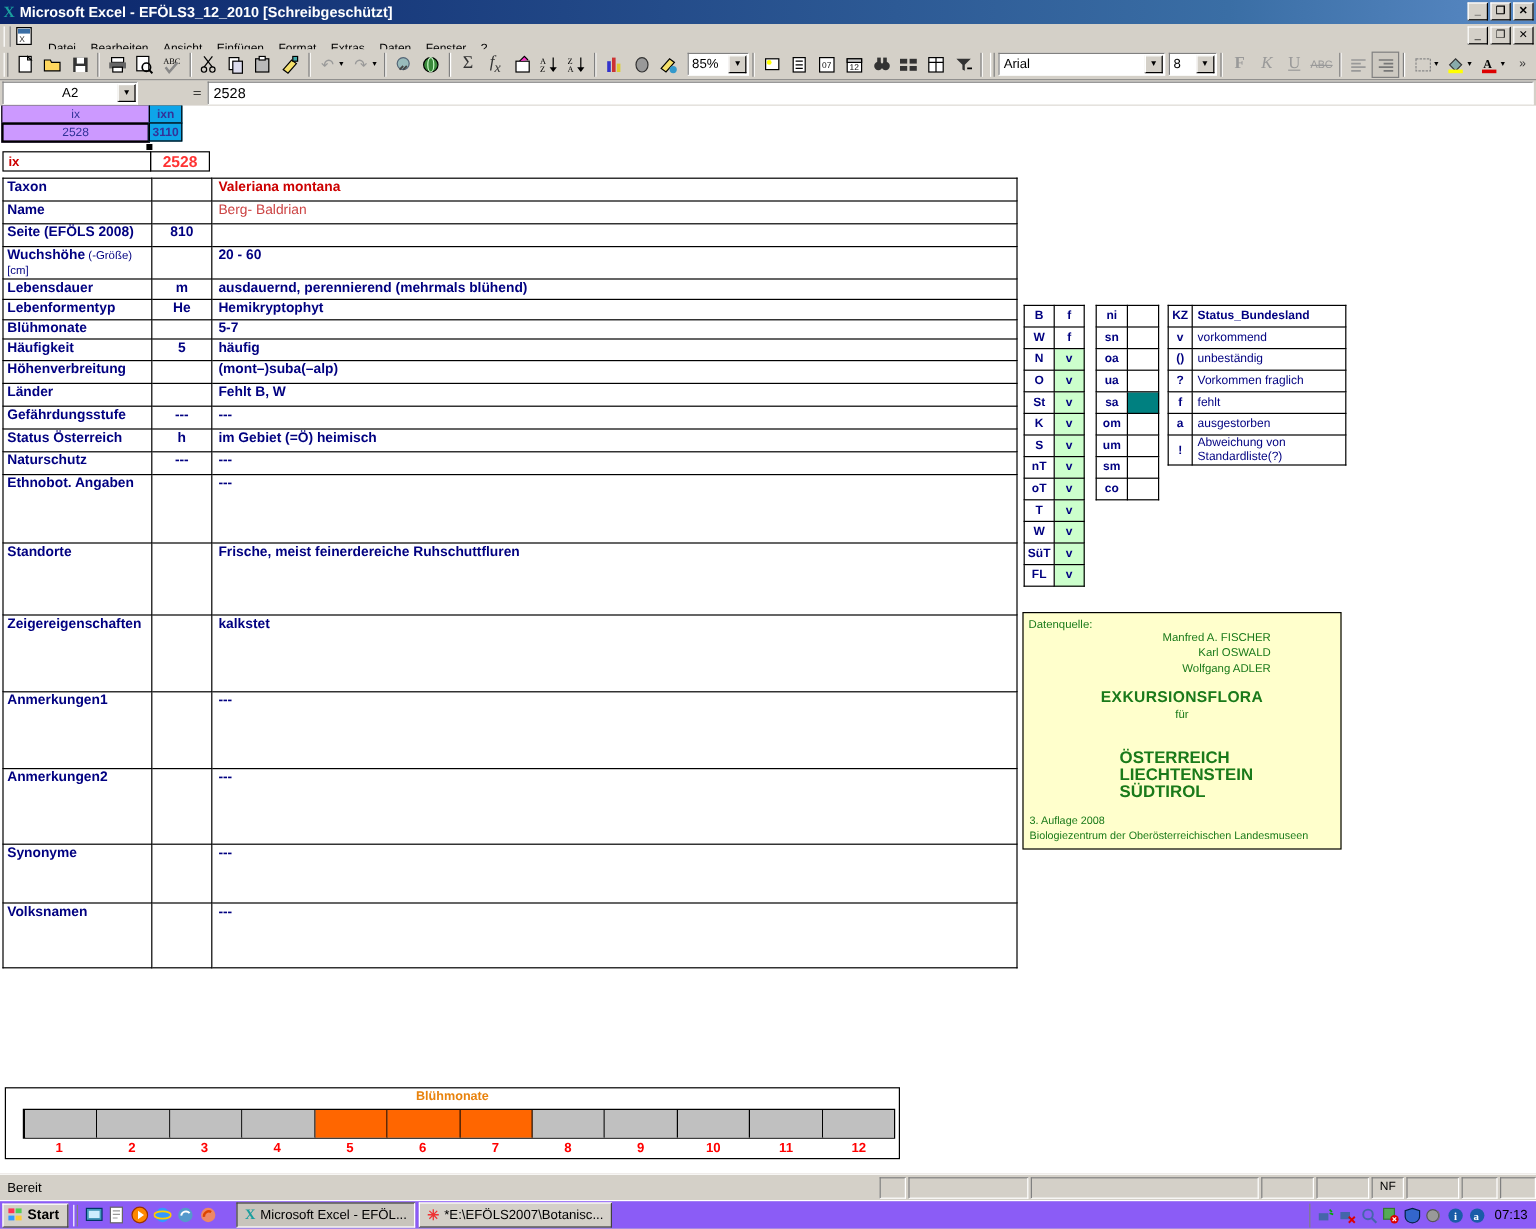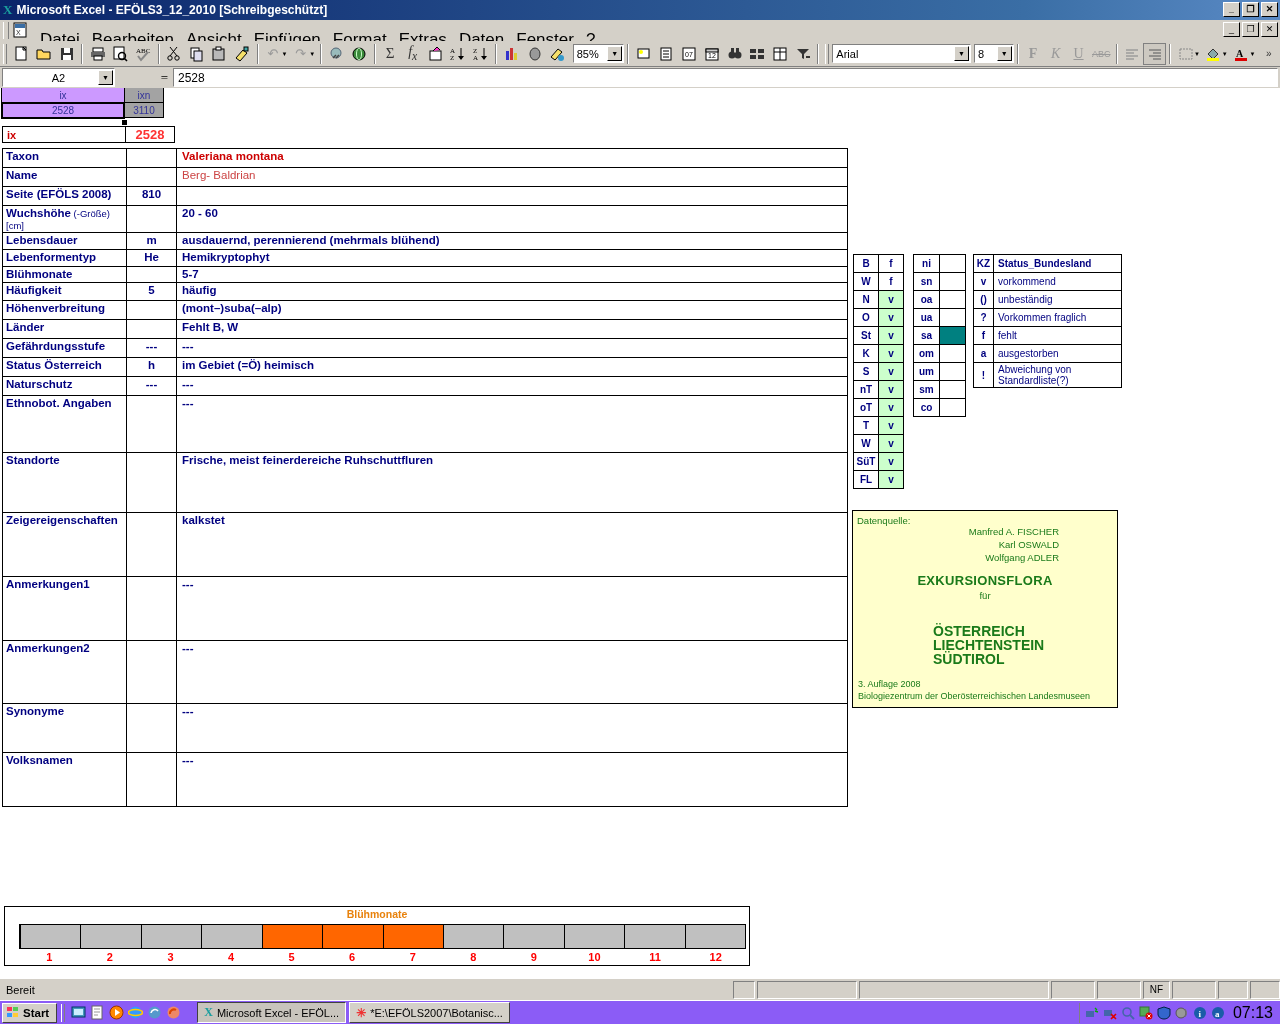--- a/index.html
+++ b/index.html
@@ -39,7 +39,7 @@
   .menu-grip { width: 6px; height: 17px; margin: 0 3px;
     border-left: 1px solid #fff; border-right: 1px solid #808080; }
   .menu-icon { width: 17px; height: 16px; margin-right: 5px; position: relative; }
-  .menu-item { font-size: 17px; color: #000; padding: 2px 6px; white-space: nowrap; margin-top: 20px; }
+  .menu-item { font-size: 10px; color: #000; padding: 2px 6px; white-space: nowrap; margin-top: 20px; }
   .menu-item u { text-decoration: underline; }
   .doc-btns { position: absolute; right: 2px; top: 2px; display: flex; gap: 2px; }
 

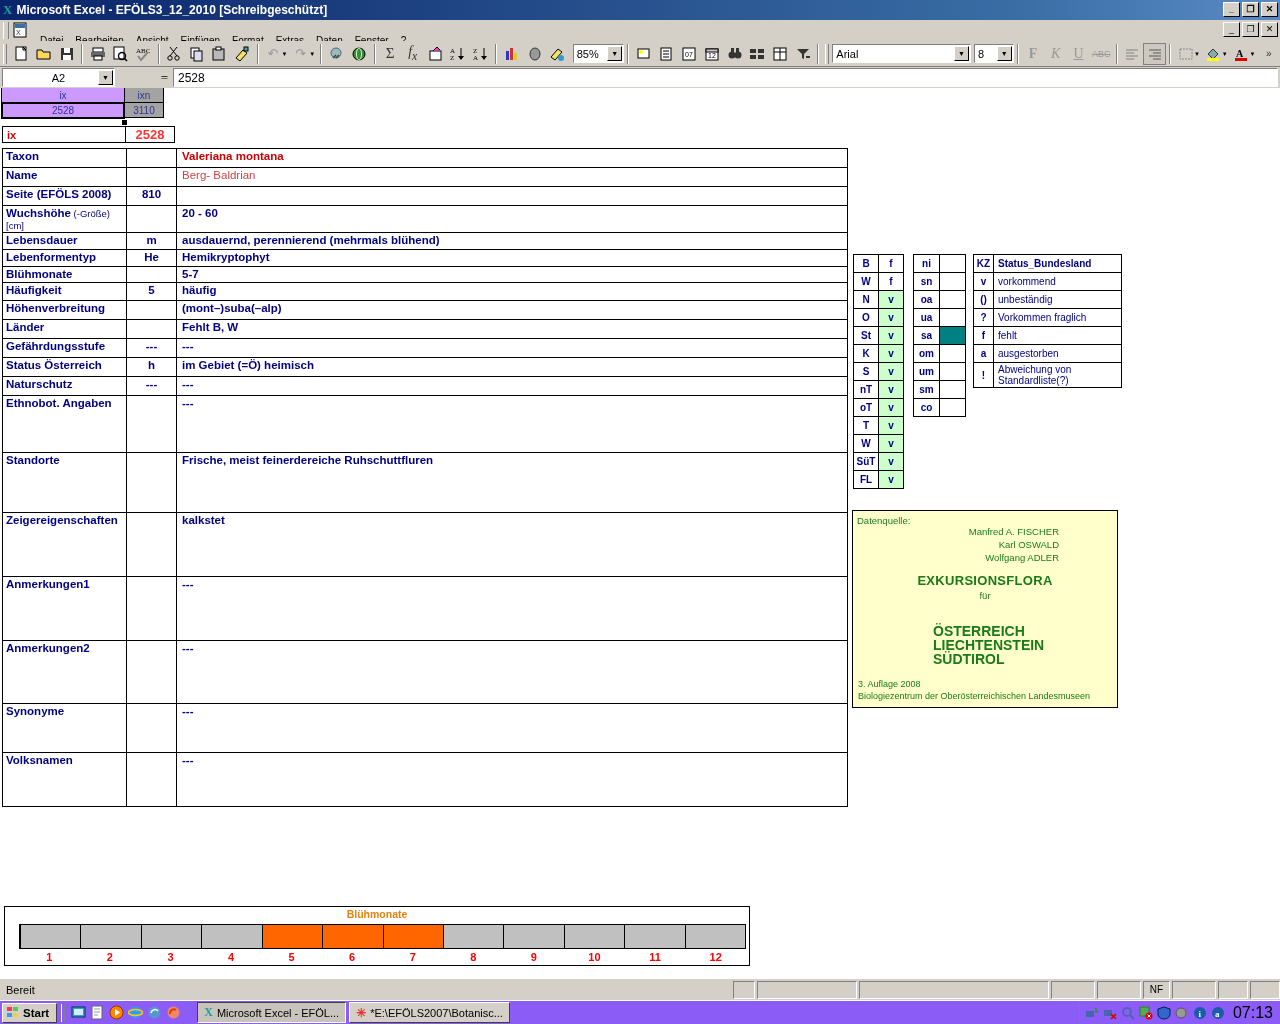--- a/index.html
+++ b/index.html
@@ -114,7 +114,7 @@
     height: 16px; margin-top: -1px; margin-left: -1px;
   }
   .mt-ix { width: 124px; background: #cc99ff; }
-  .mt-ixn { width: 40px; background: #a3a3a3; }
+  .mt-ixn { width: 28px; background: #0ea5e9; font-weight: bold; }
   .mt-sel {
     border: 2px solid #000; height: 17px;
   }

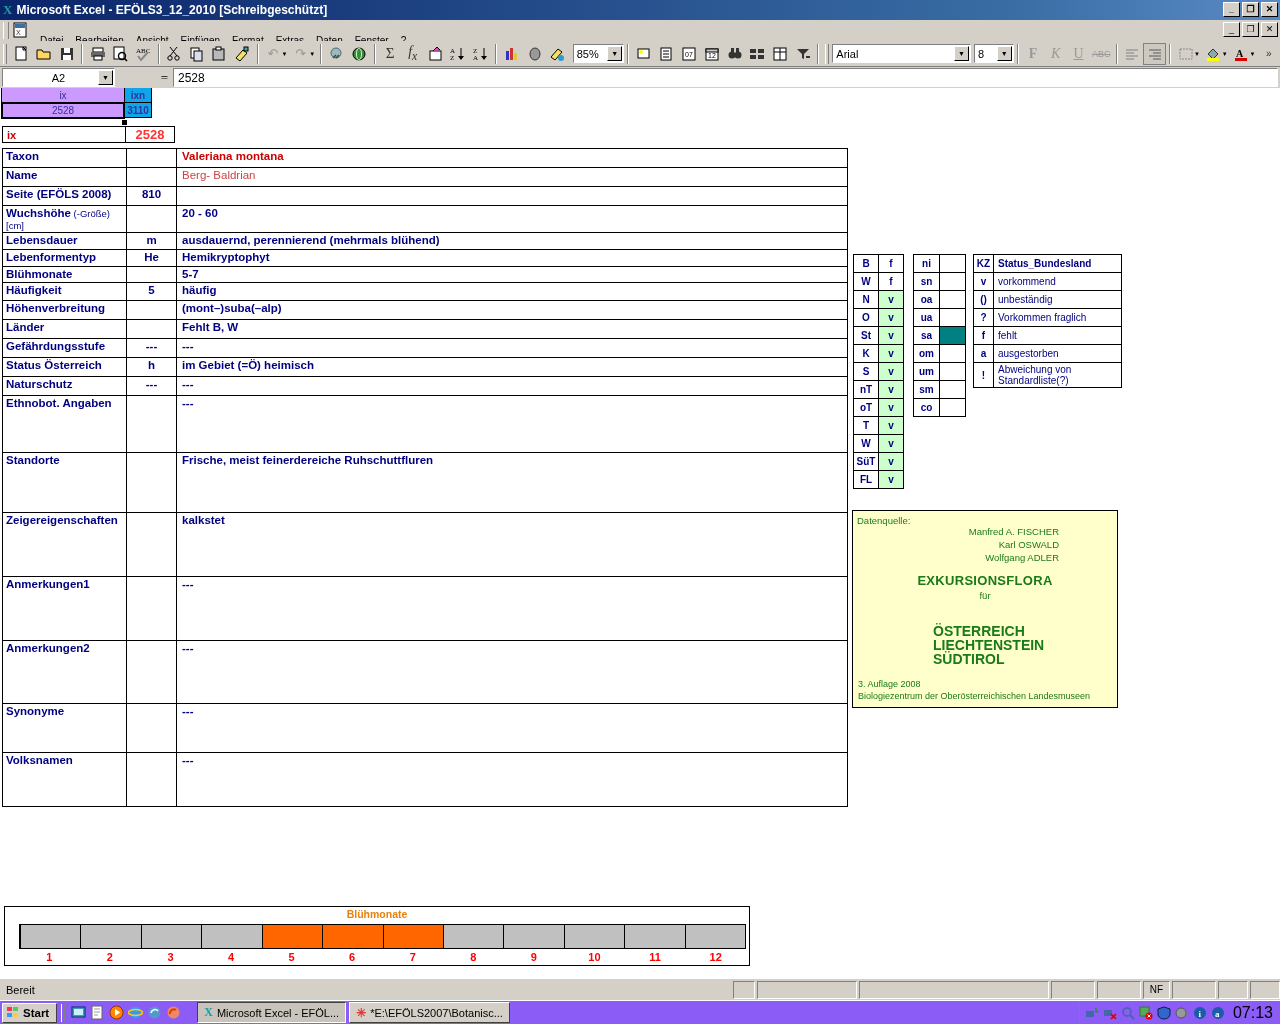--- a/index.html
+++ b/index.html
@@ -262,7 +262,7 @@
   }
   .tray-ico { width: 15px; height: 15px; display: flex; align-items: center;
               justify-content: center; font-size: 11px; }
-  .clock { font-size: 16px; color: #000; margin-left: 4px; }
+  .clock { font-size: 11px; color: #000; margin-left: 4px; }
 
   .tb-ico { font-size: 13px; line-height: 1; }
 </style>

